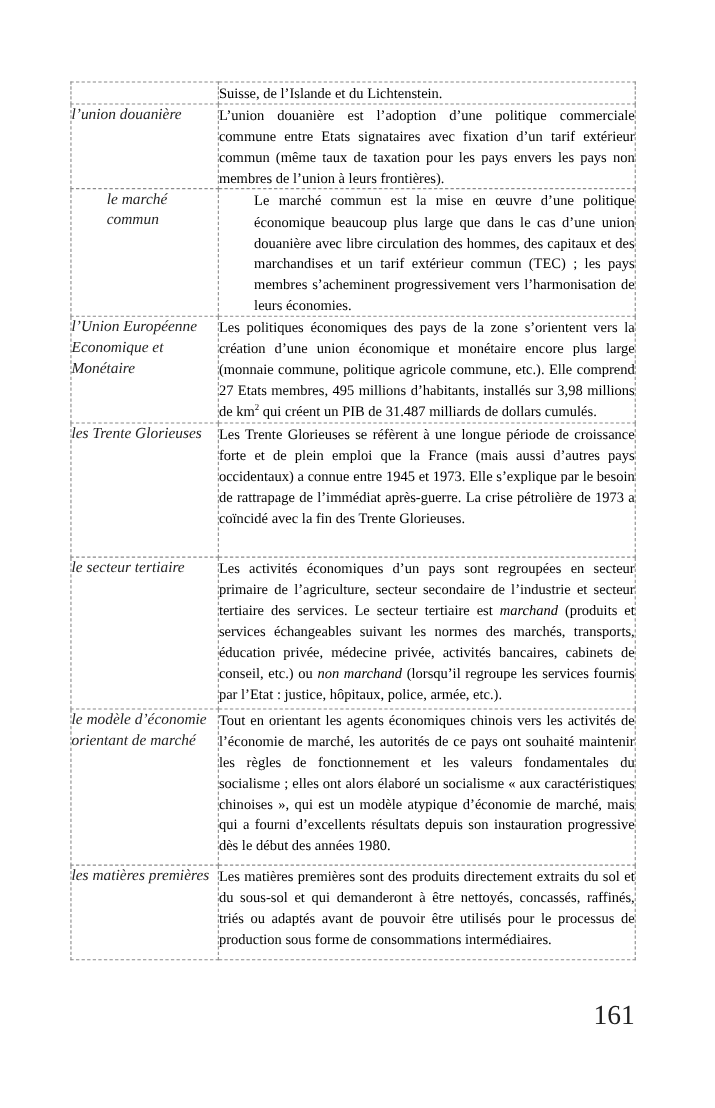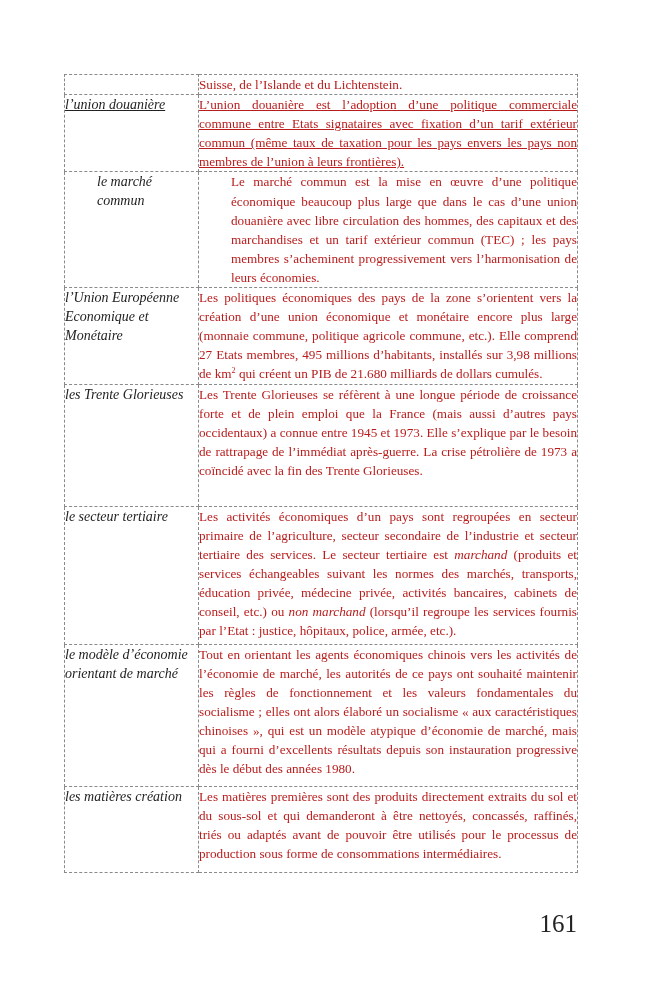--- a/index.html
+++ b/index.html
@@ -11,7 +11,7 @@
   .glossary col.c-term { width: 134px; }
   .glossary col.c-def { width: 379px; }
   .term { font-style: italic; font-size: 14px; line-height: 19px; padding: 2px 4px 2px 5px; color: #222; }
-  .def { font-size: 13.2px; line-height: 19.1px; text-align: justify; padding: 1px 5px 2px 8px; color: #b91c1c; }
+  .def { font-size: 13.2px; line-height: 19.1px; text-align: justify; padding: 1px 5px 2px 8px; color: #000000; }
   .def .small { font-size: 9px; font-style: italic; }
   .def sup { font-size: 8px; line-height: 0; }
   .def em { }

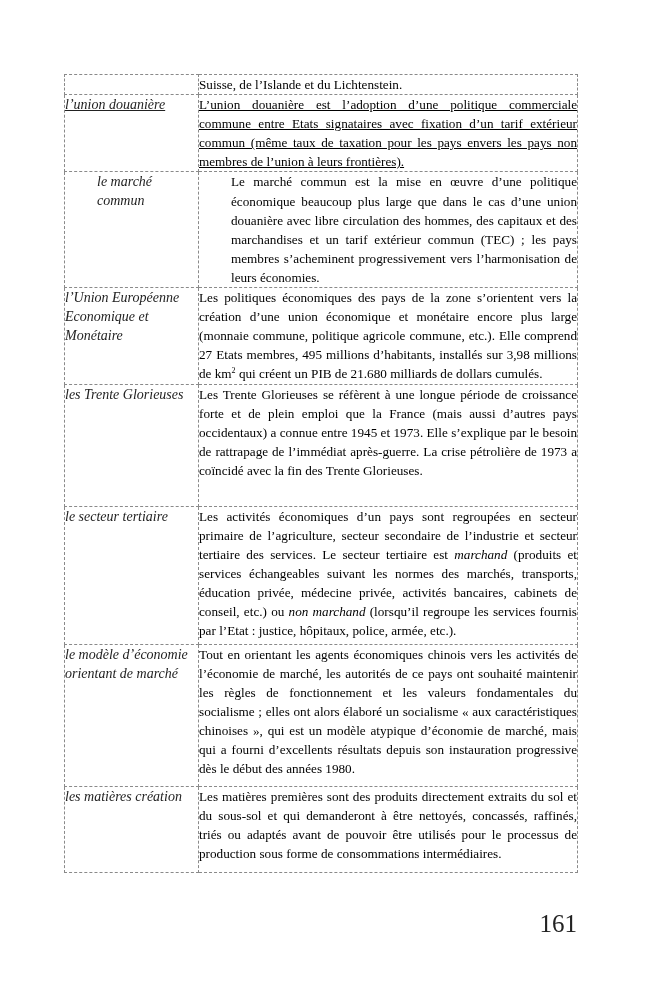--- a/index.html
+++ b/index.html
@@ -16,7 +16,7 @@
   .def sup { font-size: 8px; line-height: 0; }
   .def em { }
   tr.r0 td { height: 19px; }
-  tr.r1 td { height: 74px; text-decoration: underline; }
+  tr.r1 td { height: 74px; }
   tr.r2 td { height: 92px; padding-left: 32px; }
   tr.r3 td { height: 93px; }
   tr.r4 td { height: 121px; }

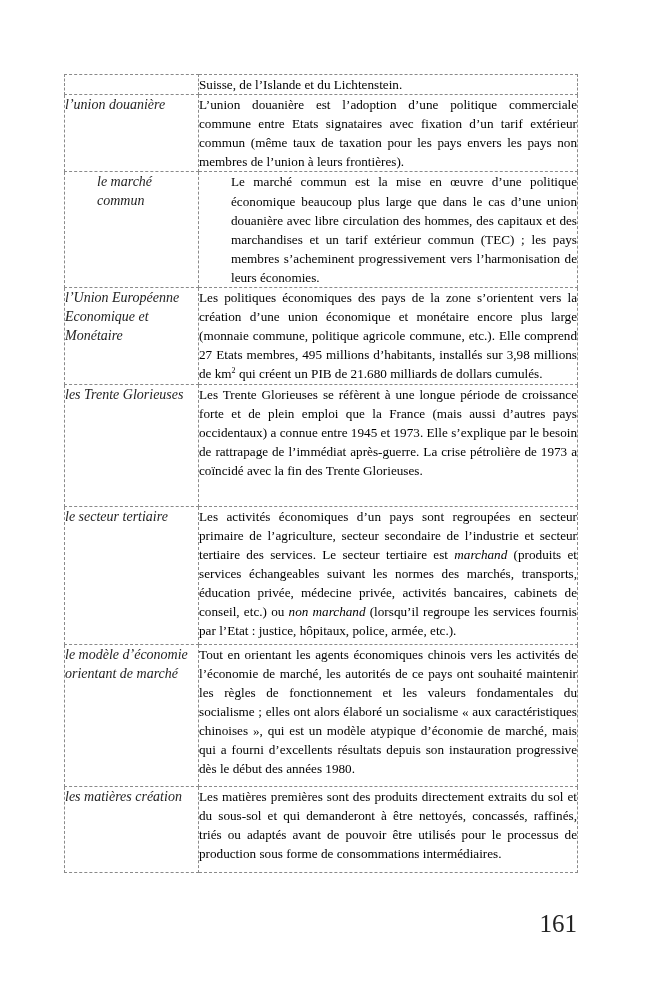--- a/index.html
+++ b/index.html
@@ -49,7 +49,7 @@
     </tr>
     <tr class="r3">
       <td class="term">l’Union Européenne Economique et Monétaire</td>
-      <td class="def"><span>Les politiques économiques des pays de la zone s’orientent vers la création d’une union économique et monétaire encore plus large (monnaie commune, politique agricole commune, etc.). Elle comprend 27 Etats membres, 495 millions d’habitants, installés sur 3,98 millions de km</span><sup>2</sup><span> qui créent un PIB de 21.680 milliards de dollars cumulés.</span></td>
+      <td class="def"><span>Les politiques économiques des pays de la zone s’orientent vers la création d’une union économique et monétaire encore plus large (monnaie commune, politique agricole commune, etc.). Elle comprend 27 Etats membres, 495 millions d’habitants, installés sur 3,98 millions de km</span><sup>2</sup><span> qui créent un PIB de 31.487 milliards de dollars cumulés.</span></td>
     </tr>
     <tr class="r4">
       <td class="term">les Trente Glorieuses</td>

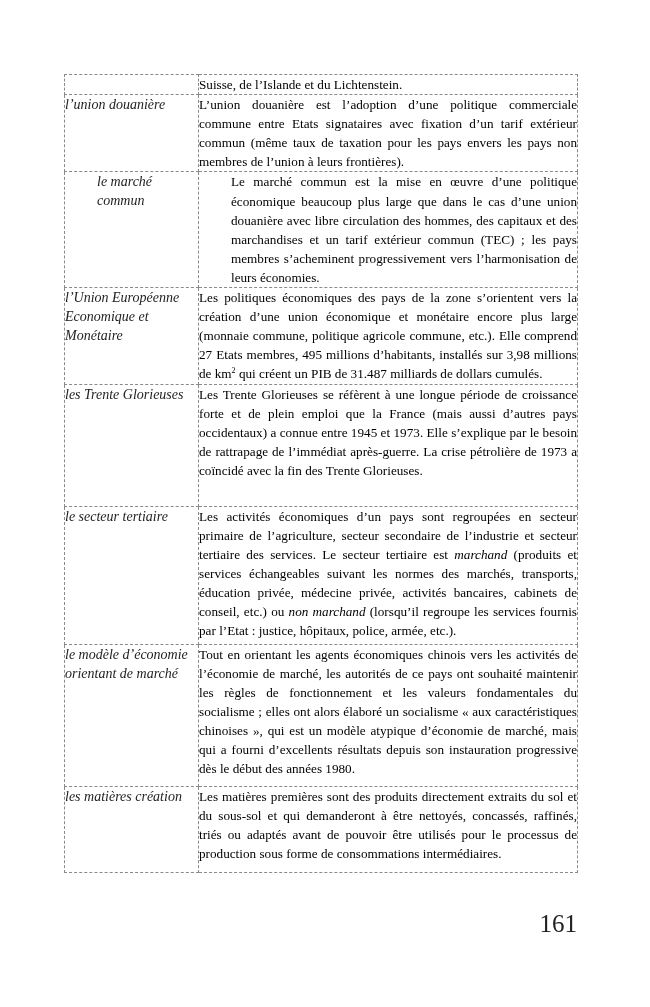--- a/index.html
+++ b/index.html
@@ -64,7 +64,7 @@
       <td class="def">Tout en orientant les agents économiques chinois vers les activités de l’économie de marché, les autorités de ce pays ont souhaité maintenir les règles de fonctionnement et les valeurs fondamentales du socialisme ; elles ont alors élaboré un socialisme « aux caractéristiques chinoises », qui est un modèle atypique d’économie de marché, mais qui a fourni d’excellents résultats depuis son instauration progressive dès le début des années 1980.</td>
     </tr>
     <tr class="r7">
-      <td class="term">les matières création</td>
+      <td class="term">les matières premières</td>
       <td class="def">Les matières premières sont des produits directement extraits du sol et du sous-sol et qui demanderont à être nettoyés, concassés, raffinés, triés ou adaptés avant de pouvoir être utilisés pour le processus de production sous forme de consommations intermédiaires.</td>
     </tr>
   </tbody>

